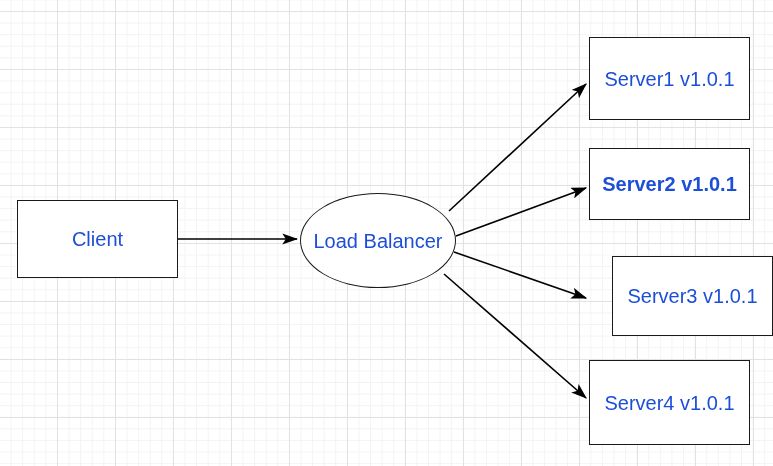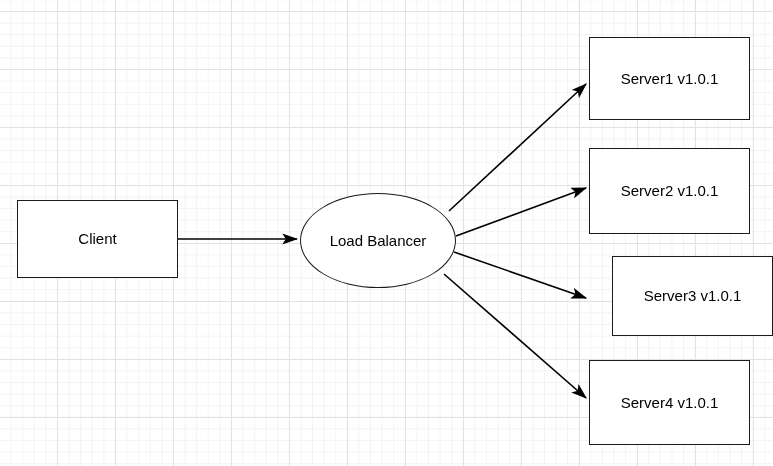--- a/index.html
+++ b/index.html
@@ -58,8 +58,8 @@
     justify-content: center;
     background: #ffffff;
     border: 1.6px solid #1a1a1a;
-    color: #000000;
-    font-size: 15px;
+    color: #1d4ed8;
+    font-size: 20px;
     line-height: 1.2;
     text-align: center;
     white-space: nowrap;

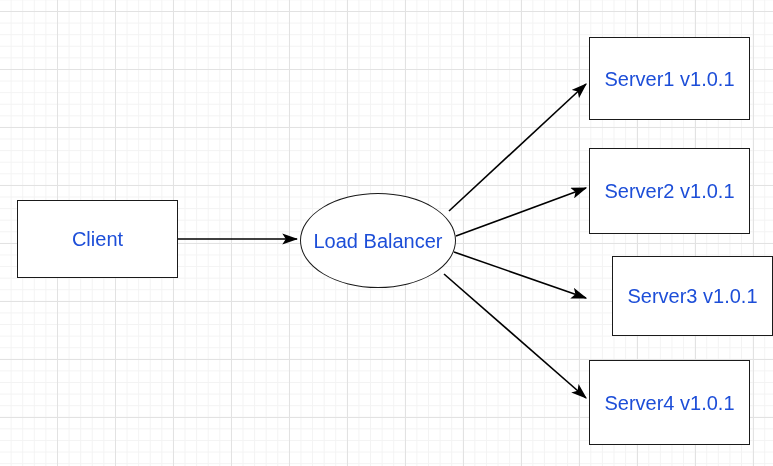--- a/index.html
+++ b/index.html
@@ -106,7 +106,7 @@
     <span>Server1 v1.0.1</span>
   </div>
 
-  <div class="node rect" style="left: 589px; top: 148px; width: 161px; height: 86px;">
+  <div class="node rect" style="left: 589px; top: 148px; width: 161px; height: 72px; font-weight: bold;">
     <span>Server2 v1.0.1</span>
   </div>
 

